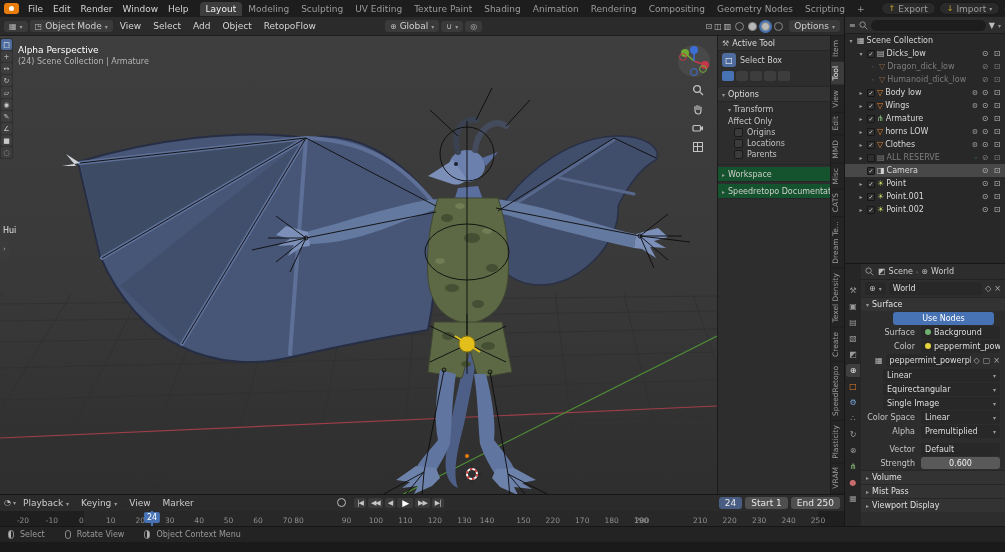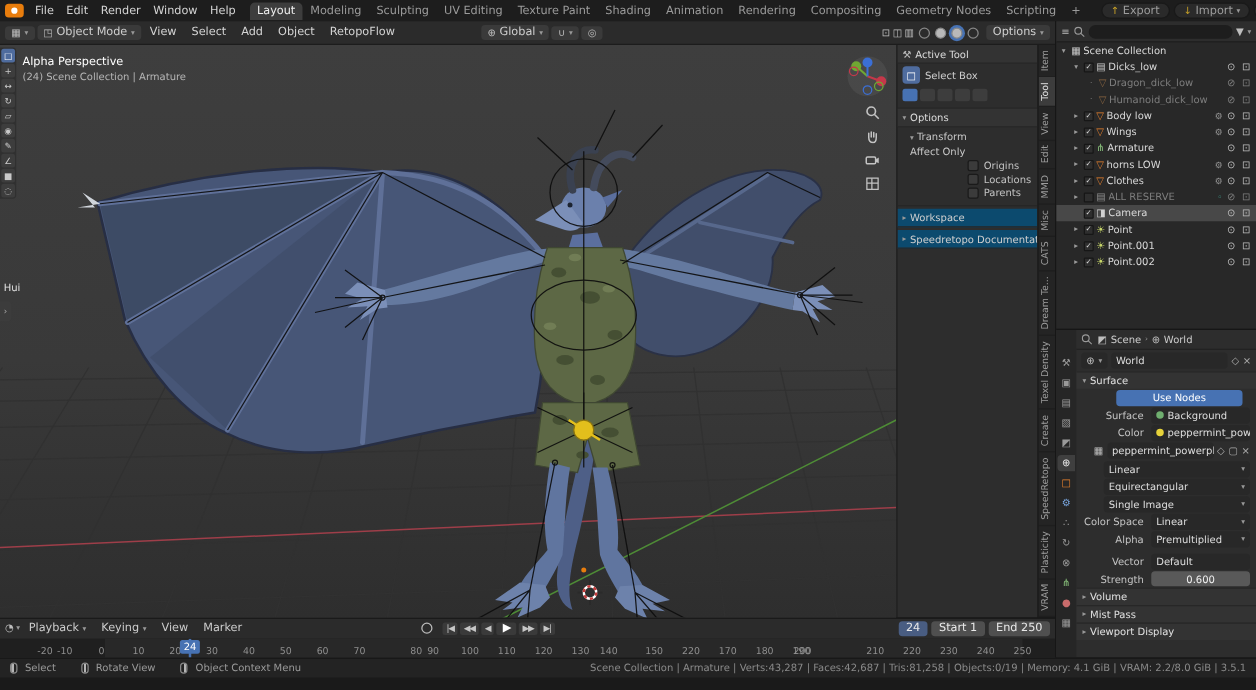--- a/index.html
+++ b/index.html
@@ -67,7 +67,7 @@
   .np-mode.on { background:#4772b3; }
   .np-sub { padding:1px 0 4px 0; border-bottom:1px solid #262626; }
   .np-lbl { padding:2px 4px 1px 10px; color:#c7c7c7; }
-  .np-chkrow { display:flex; align-items:center; gap:4px; padding:1px 4px 1px 16px; color:#c2c2c2;margin-left:40px; }
+  .np-chkrow { display:flex; align-items:center; gap:4px; padding:1px 4px 1px 16px; color:#c2c2c2; }
   .chk { width:9px; height:9px; background:#3b3b3b; border:1px solid #1a1a1a; border-radius:2px; flex:none;
     display:flex; align-items:center; justify-content:center; font-size:7px; color:#fff; }
   .np-coll { display:flex; align-items:center; gap:3px; height:15px; padding:0 4px; color:#cfcfcf; background:#0c4a6e; border-bottom:1px solid #262626; margin-top:2px; white-space:nowrap; overflow:hidden; }

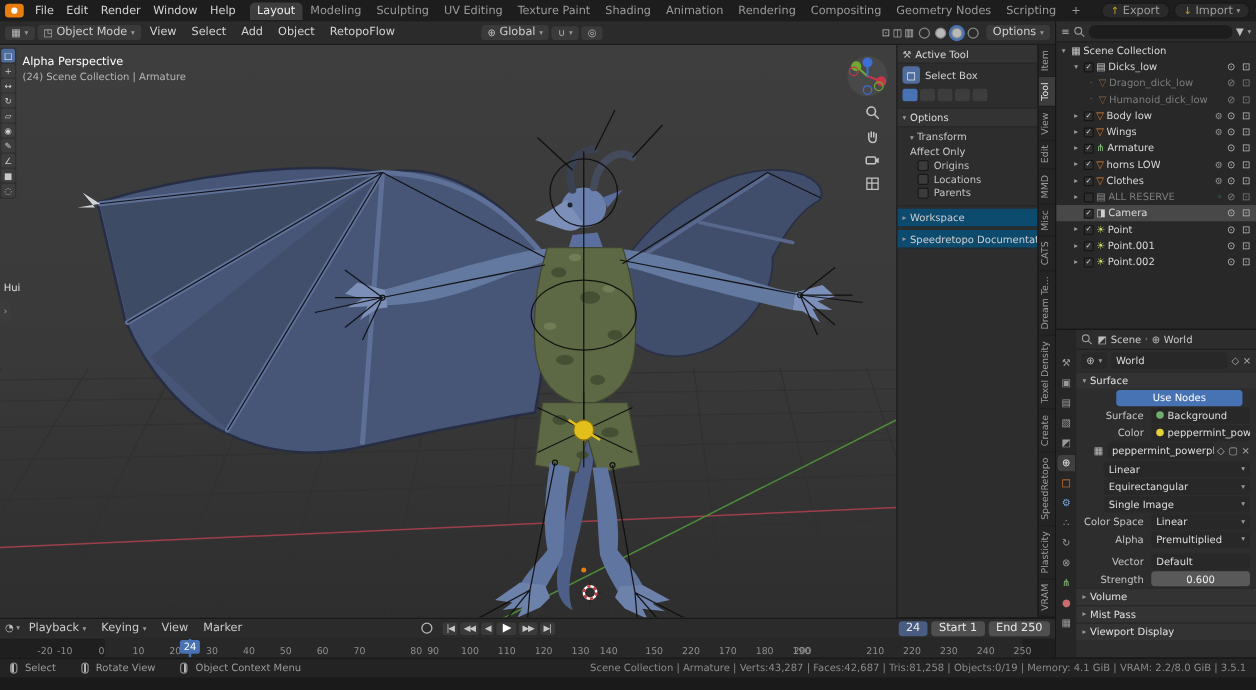--- a/index.html
+++ b/index.html
@@ -70,7 +70,7 @@
   .np-chkrow { display:flex; align-items:center; gap:4px; padding:1px 4px 1px 16px; color:#c2c2c2; }
   .chk { width:9px; height:9px; background:#3b3b3b; border:1px solid #1a1a1a; border-radius:2px; flex:none;
     display:flex; align-items:center; justify-content:center; font-size:7px; color:#fff; }
-  .np-coll { display:flex; align-items:center; gap:3px; height:15px; padding:0 4px; color:#cfcfcf; background:#0c4a6e; border-bottom:1px solid #262626; margin-top:2px; white-space:nowrap; overflow:hidden; }
+  .np-coll { display:flex; align-items:center; gap:3px; height:15px; padding:0 4px; color:#cfcfcf; background:#14532d; border-bottom:1px solid #262626; margin-top:2px; white-space:nowrap; overflow:hidden; }
 
   
   .vtabs { width:14px; background:#242424; display:flex; flex-direction:column; overflow:hidden; border-left:1px solid #1b1b1b; }

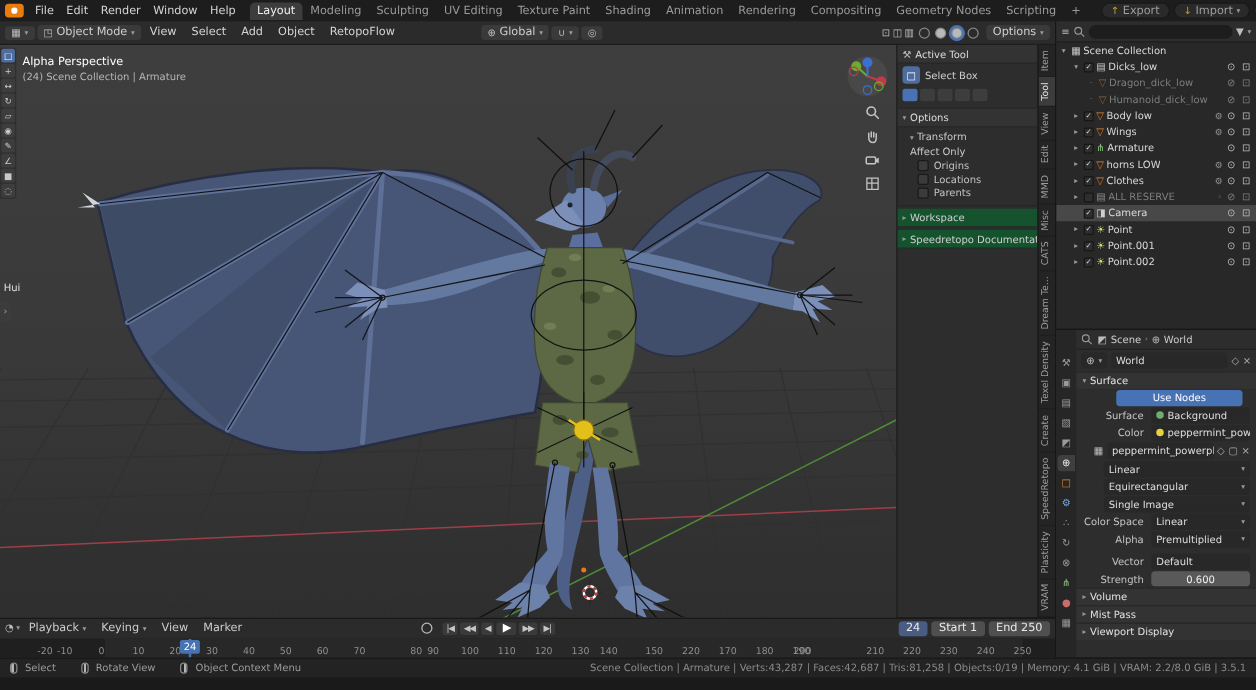--- a/index.html
+++ b/index.html
@@ -501,7 +501,7 @@
           <div class="rangeL"></div>
           <div class="rangeR"></div>
           <div>
-              <span class="tick" style="left: 36px; text-align: center;">-20</span>
+              <span class="tick" style="left: 23px; text-align: center;">-20</span>
               <span class="tick" style="left: 51.802px;">-10</span>
               <span class="tick" style="left: 81.272px;">0</span>
               <span class="tick" style="left: 110.742px;">10</span>

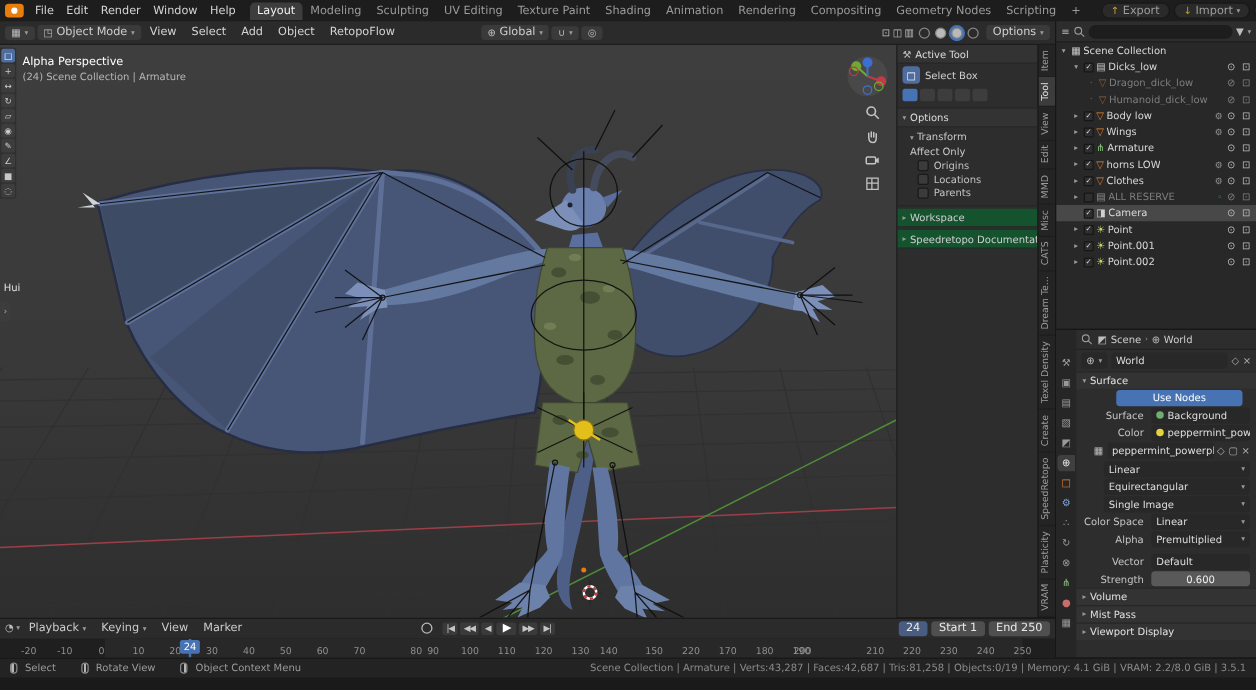--- a/index.html
+++ b/index.html
@@ -511,7 +511,7 @@
               <span class="tick" style="left: 228.622px;">50</span>
               <span class="tick" style="left: 258.092px;">60</span>
               <span class="tick" style="left: 287.562px;">70</span>
-              <span class="tick" style="left: 333px;">80</span>
+              <span class="tick" style="left: 299px;">80</span>
               <span class="tick" style="left: 346.502px;">90</span>
               <span class="tick" style="left: 375.972px;">100</span>
               <span class="tick" style="left: 405.442px;">110</span>

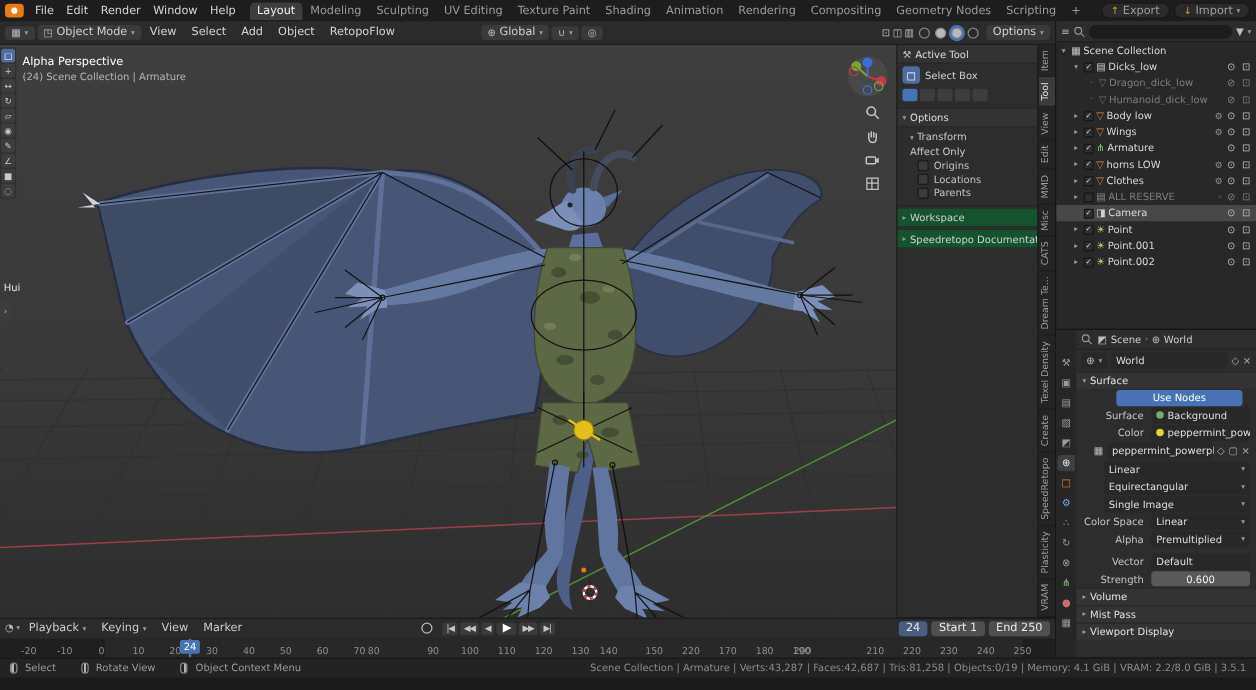--- a/index.html
+++ b/index.html
@@ -821,7 +821,6 @@
     <span class="gap8"></span>
     <span class="mbtn r"></span>
     <span>Object Context Menu</span>
-    <span class="sb-stats">Scene Collection | Armature | Verts:43,287 | Faces:42,687 | Tris:81,258 | Objects:0/19 | Memory: 4.1 GiB | VRAM: 2.2/8.0 GiB | 3.5.1</span>
   </div>
 </div>
 

